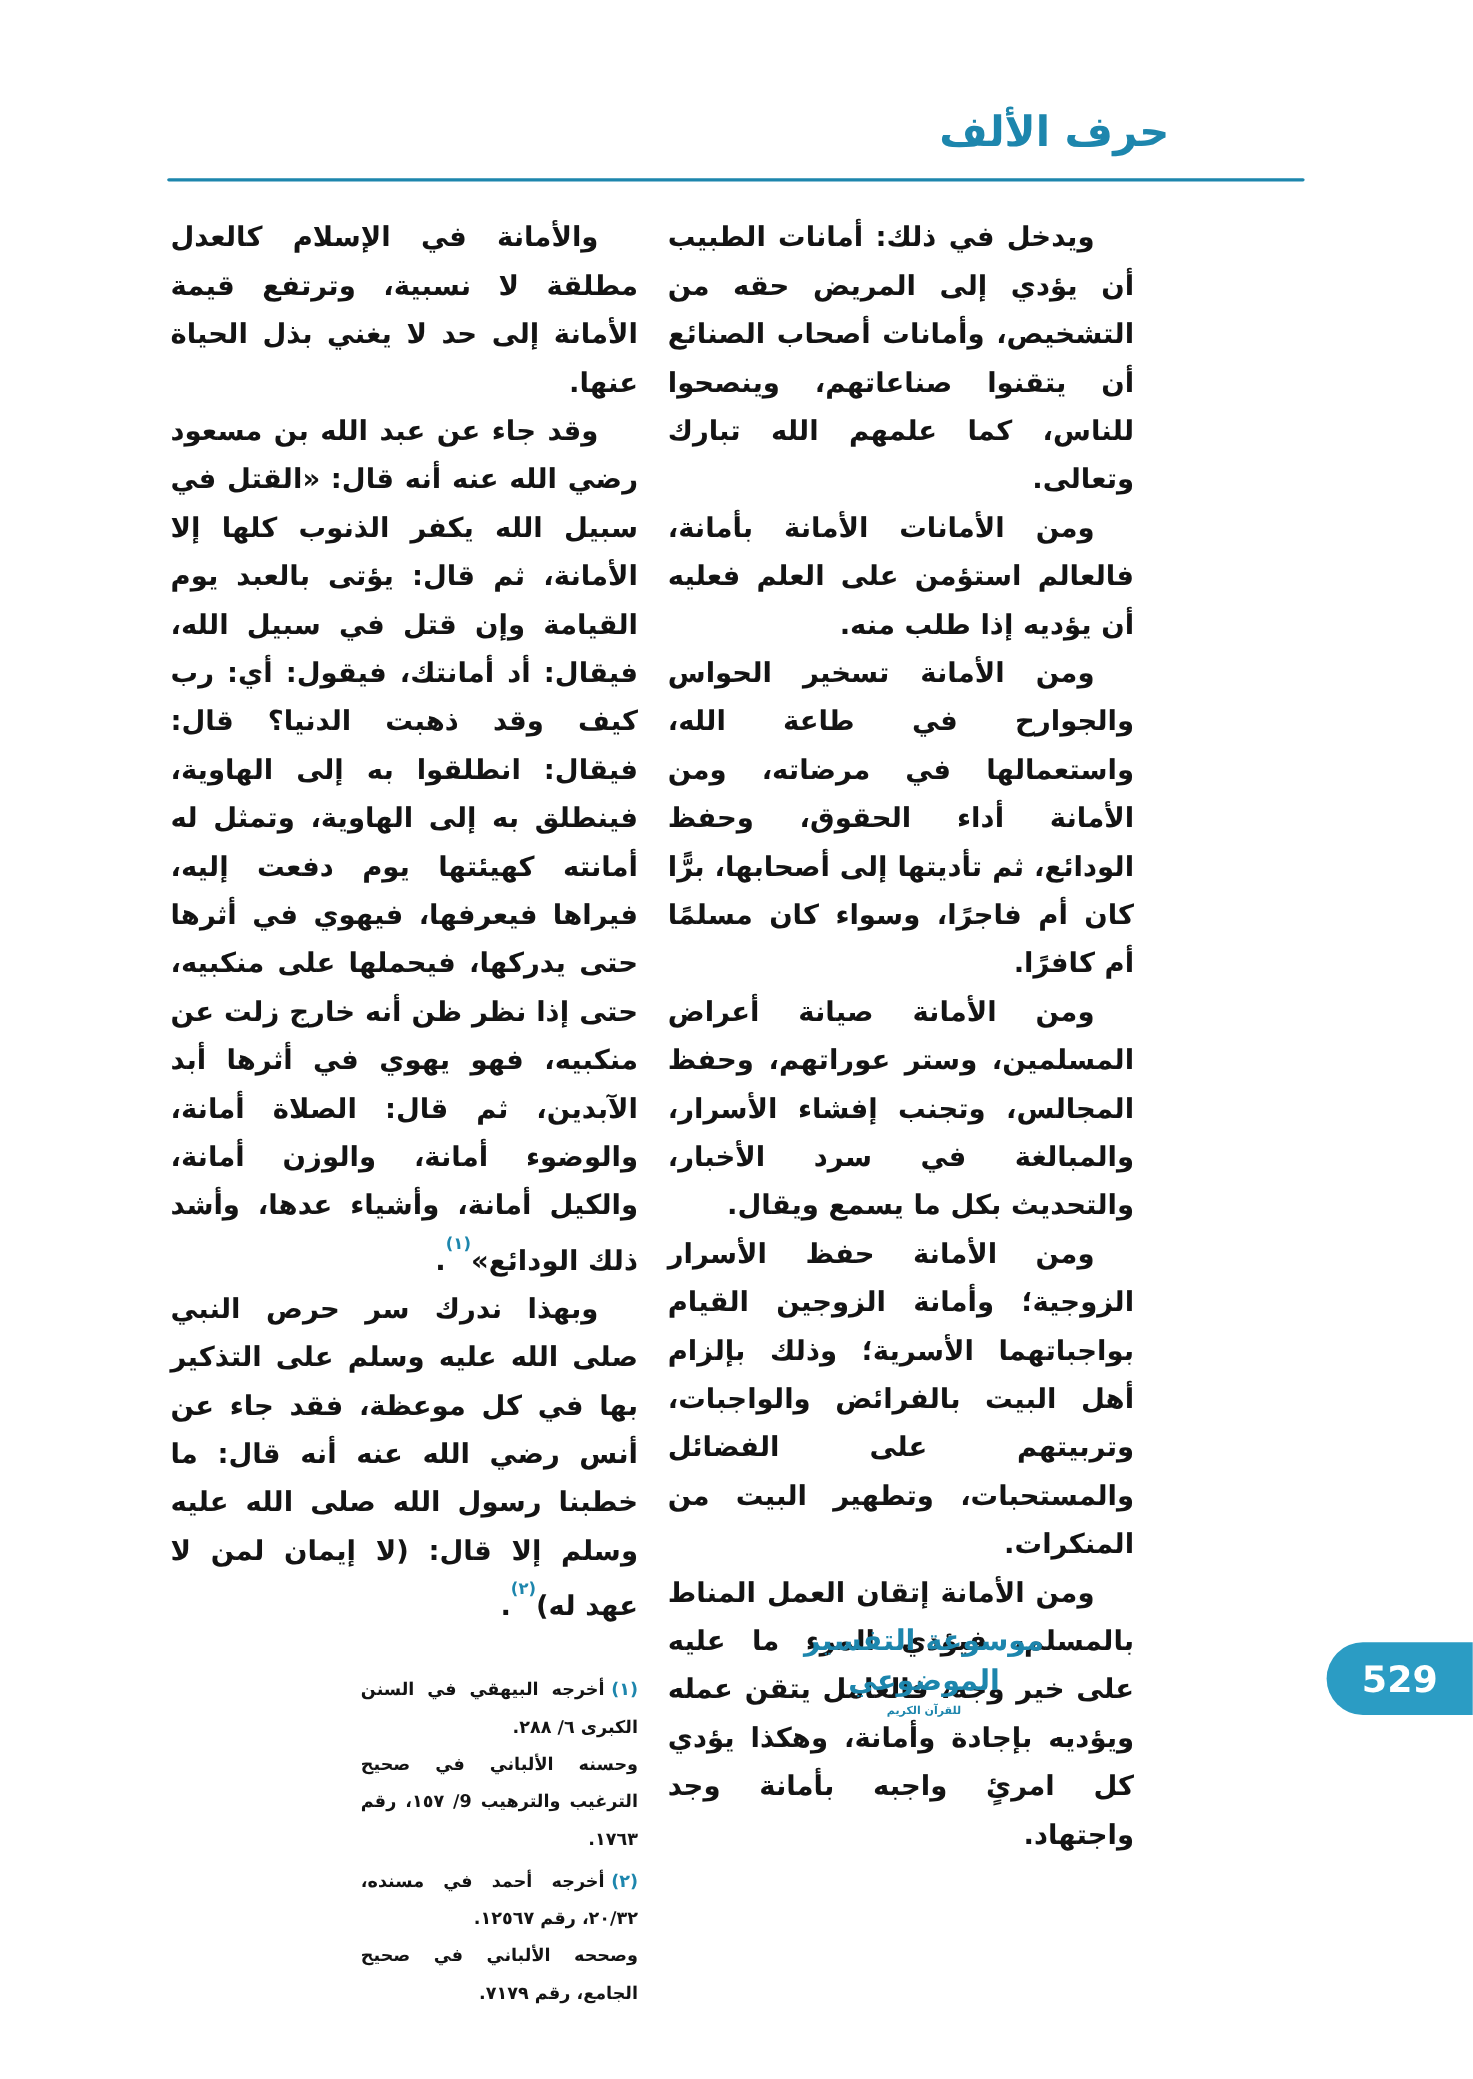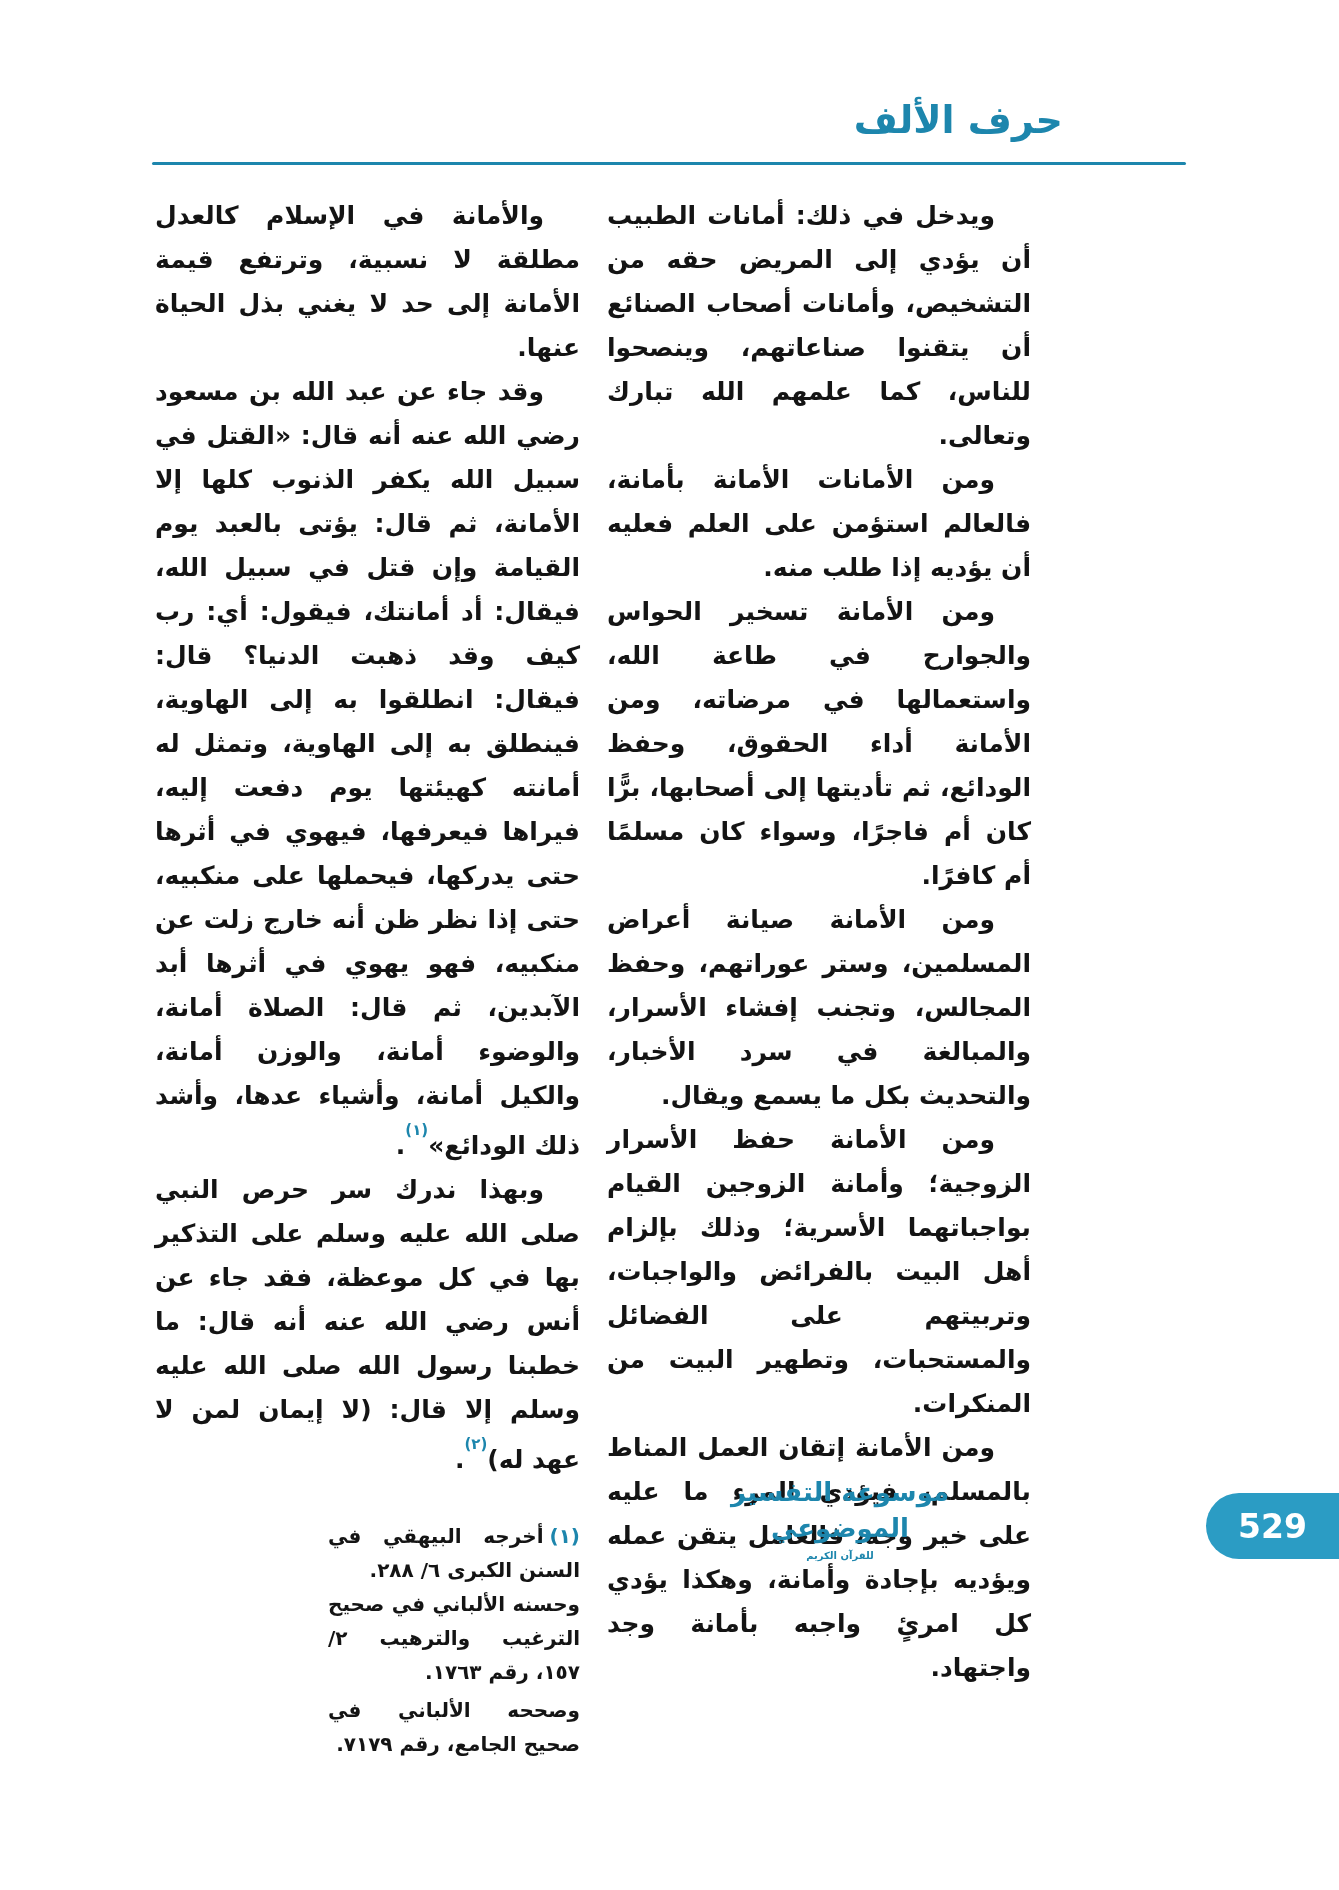--- a/index.html
+++ b/index.html
@@ -50,7 +50,7 @@
   .footnotes {
     width:252px;
     margin-top:36px;
-    font-size:20px;
+    font-size:16px;
     line-height:34px;
     font-weight:bold;
     text-align:justify;

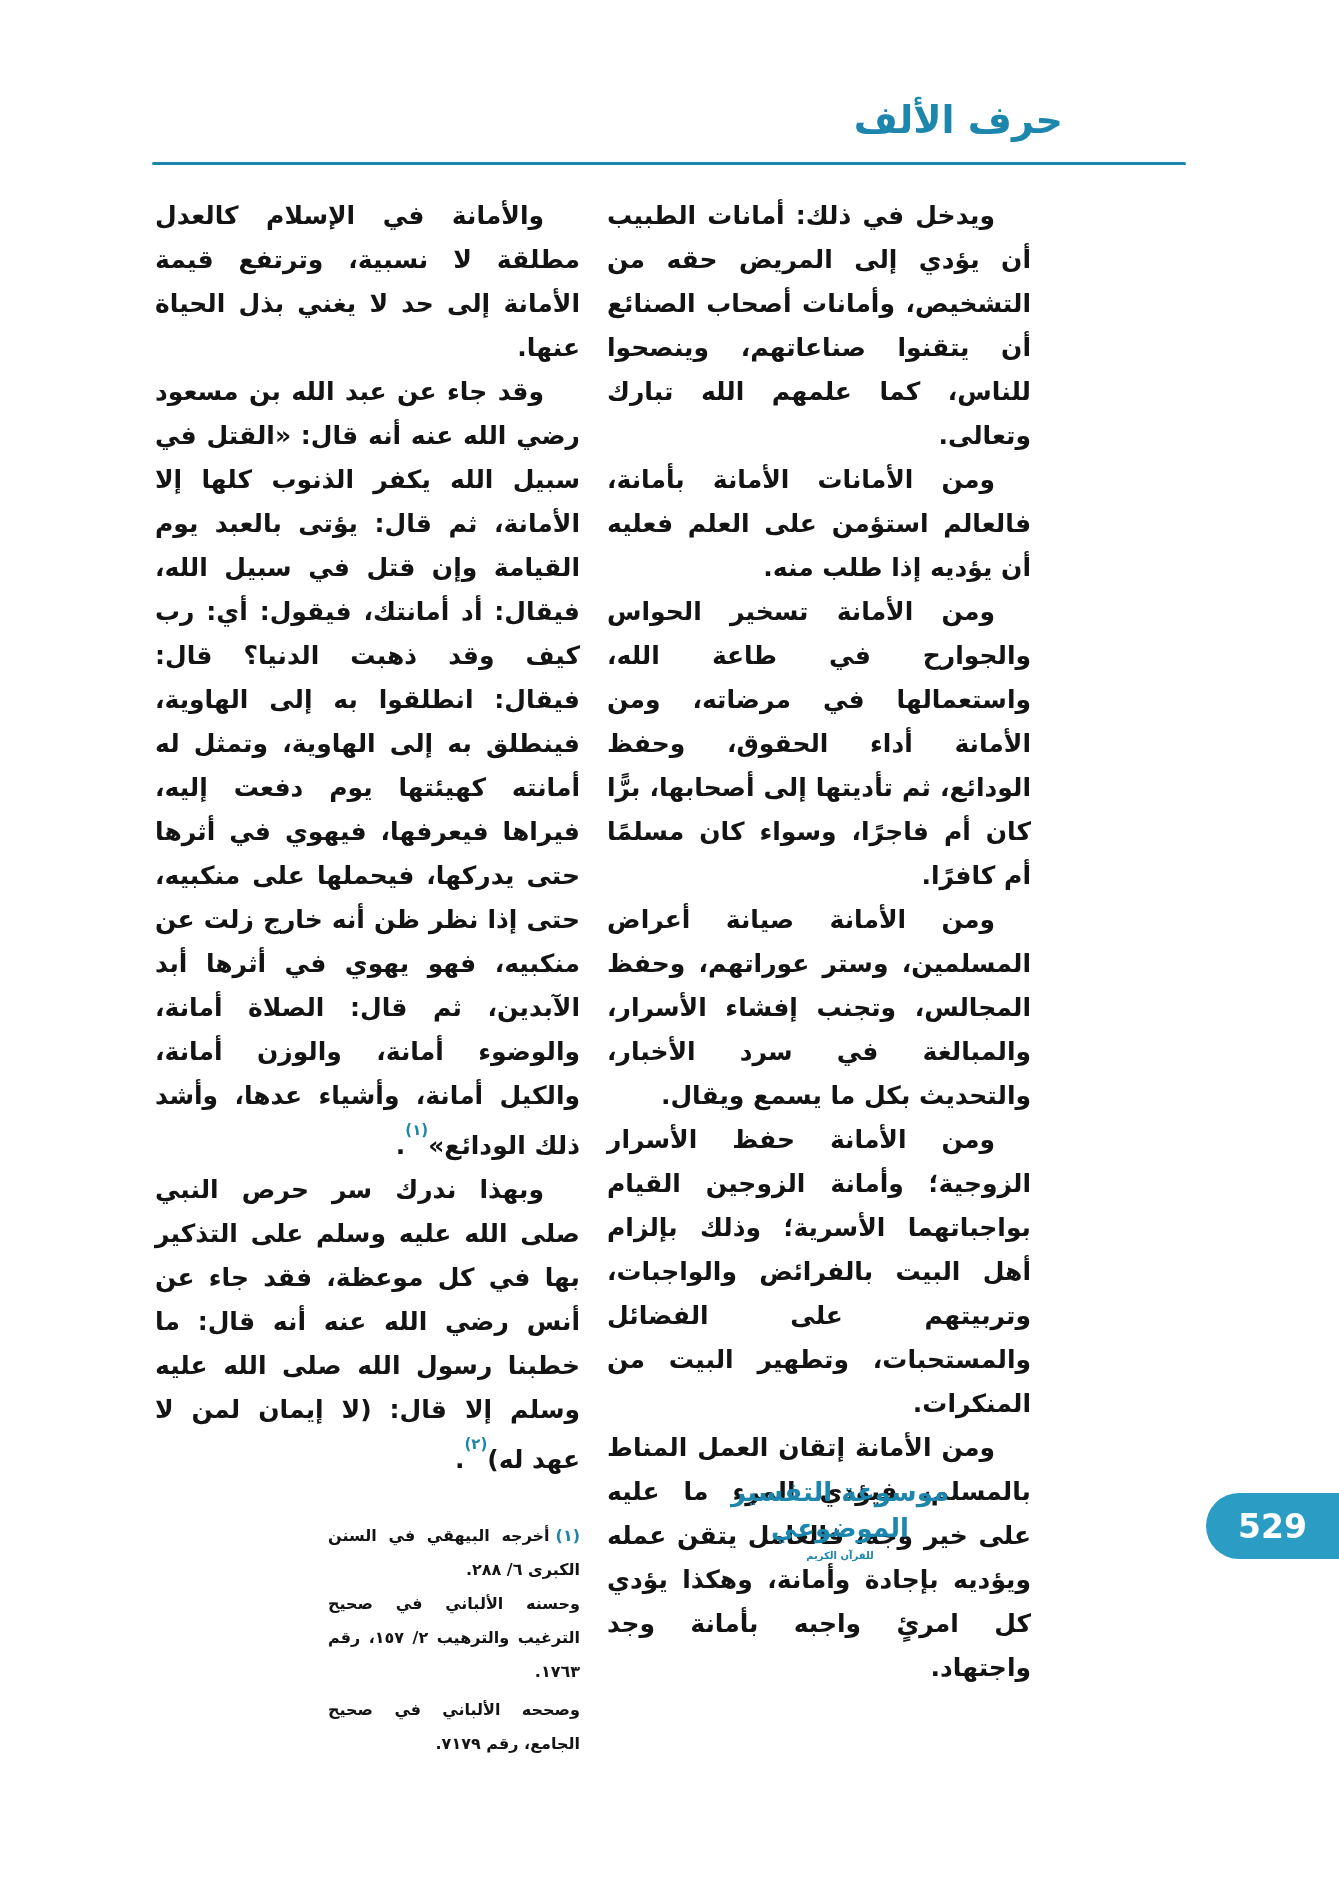--- a/index.html
+++ b/index.html
@@ -119,7 +119,7 @@
         <div class="fn-line">
           <span class="fn-marker">(١)</span><span>أخرجه البيهقي في السنن الكبرى ٦/ ٢٨٨.</span>
         </div>
-        <div class="fn-line">وحسنه الألباني في صحيح الترغيب والترهيب ٢/ ١٥٧، رقم ١٧٦٣.</div>
+        <div class="fn-line">وحسنه الألباني في صحيح الترغيب والترهيب 9/ ١٥٧، رقم ١٧٦٣.</div>
       </div>
       <div class="footnote">
         <div class="fn-line">وصححه الألباني في صحيح الجامع، رقم ٧١٧٩.</div>

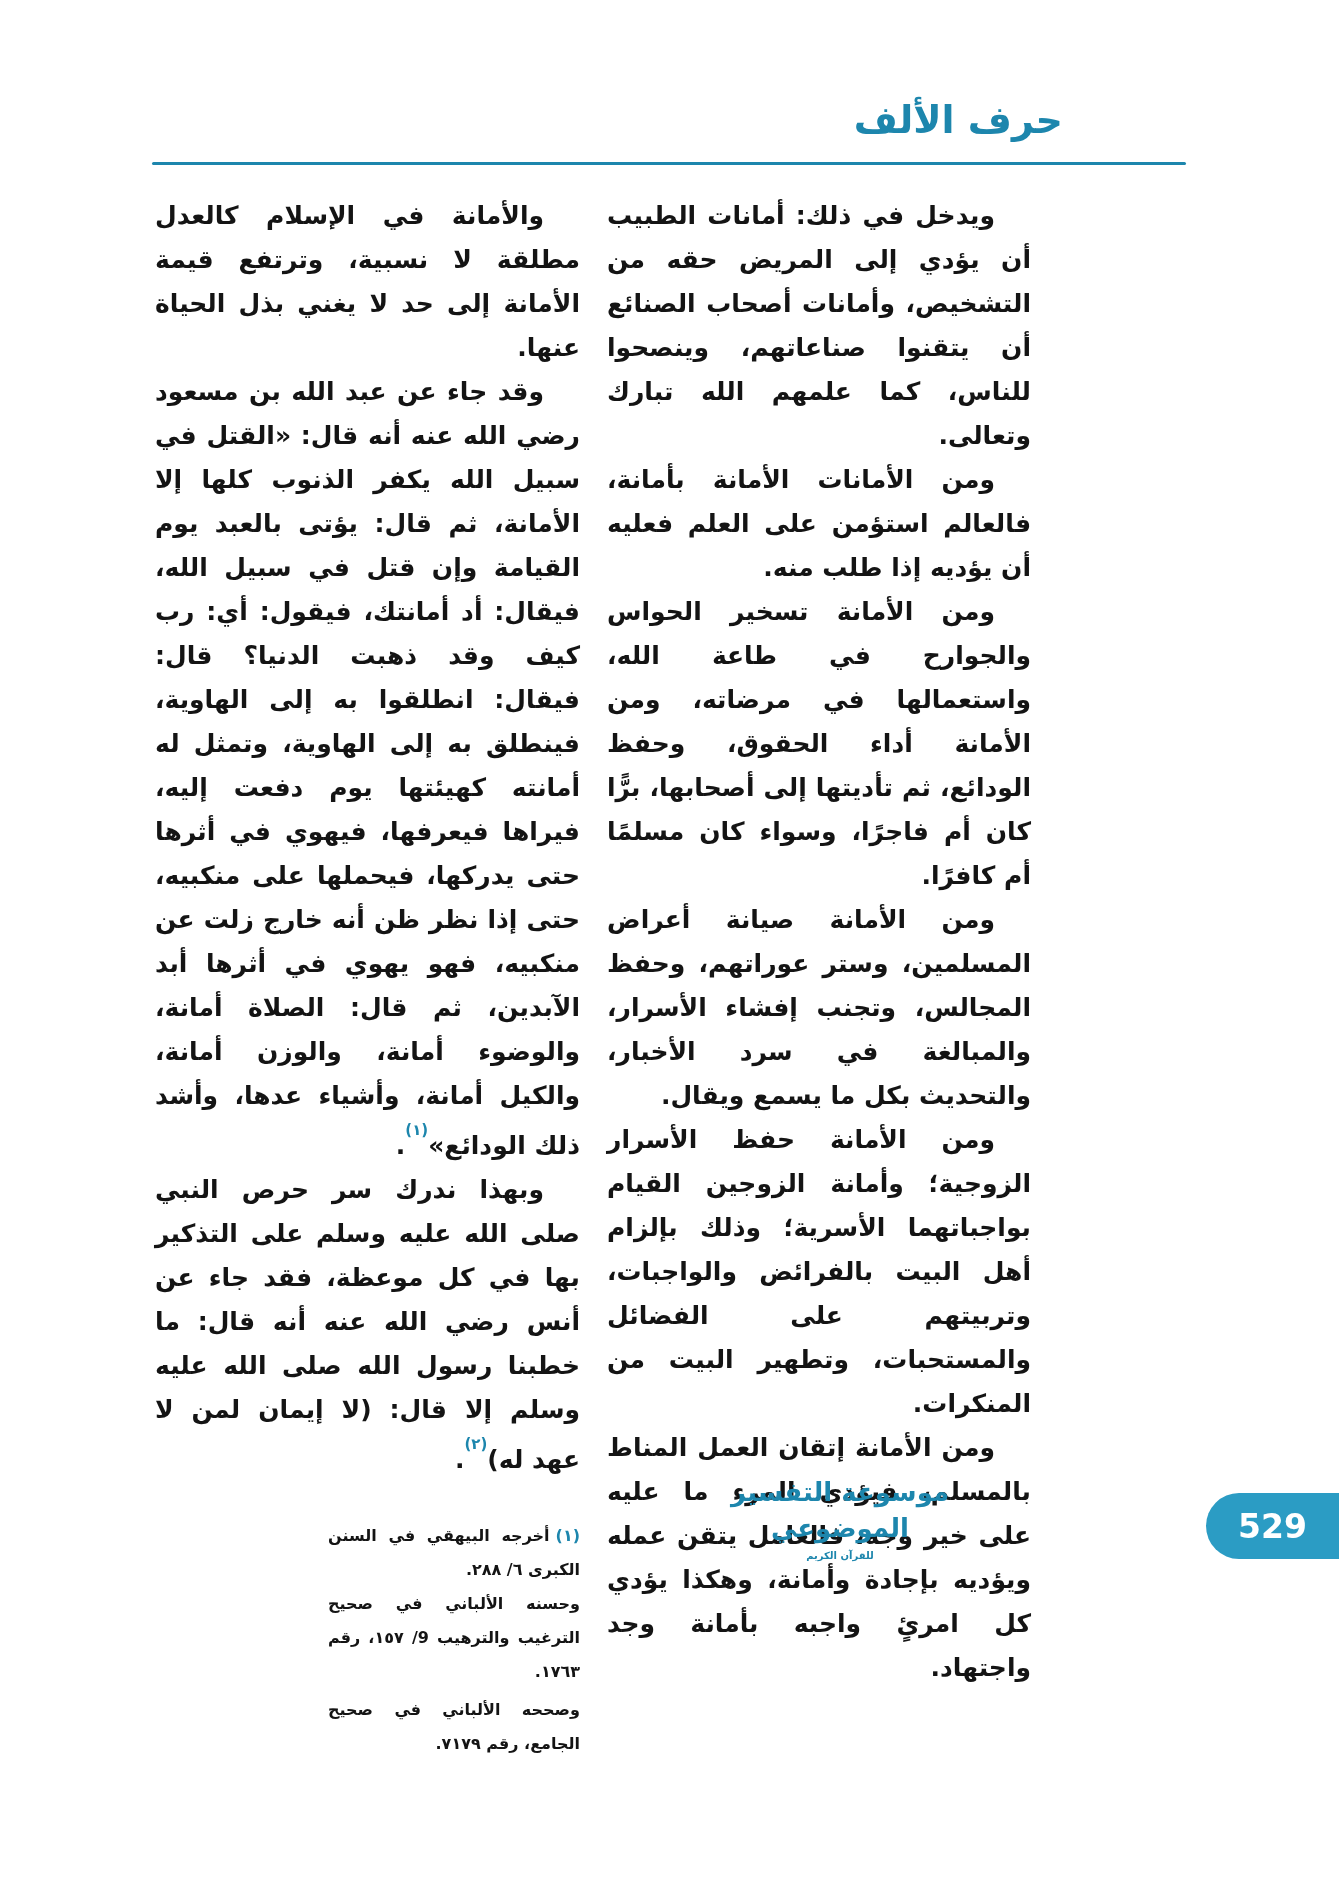--- a/index.html
+++ b/index.html
@@ -122,6 +122,9 @@
         <div class="fn-line">وحسنه الألباني في صحيح الترغيب والترهيب 9/ ١٥٧، رقم ١٧٦٣.</div>
       </div>
       <div class="footnote">
+        <div class="fn-line">
+          <span class="fn-marker">(٢)</span><span>أخرجه أحمد في مسنده، ٢٠/٣٢، رقم ١٢٥٦٧.</span>
+        </div>
         <div class="fn-line">وصححه الألباني في صحيح الجامع، رقم ٧١٧٩.</div>
       </div>
     </div>

